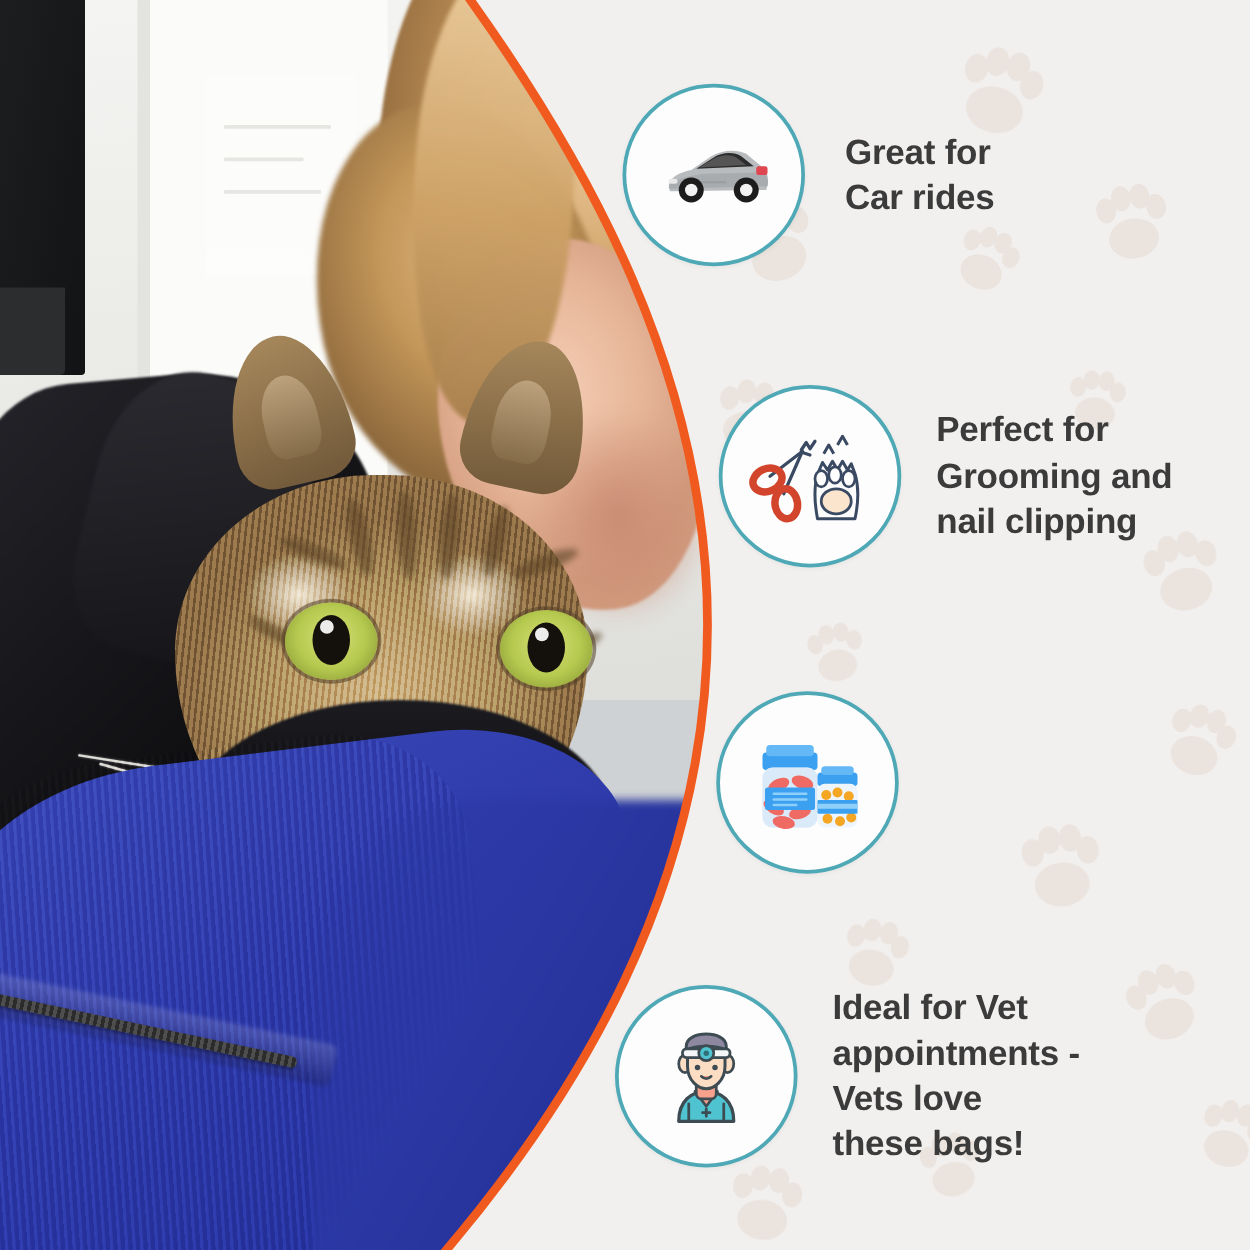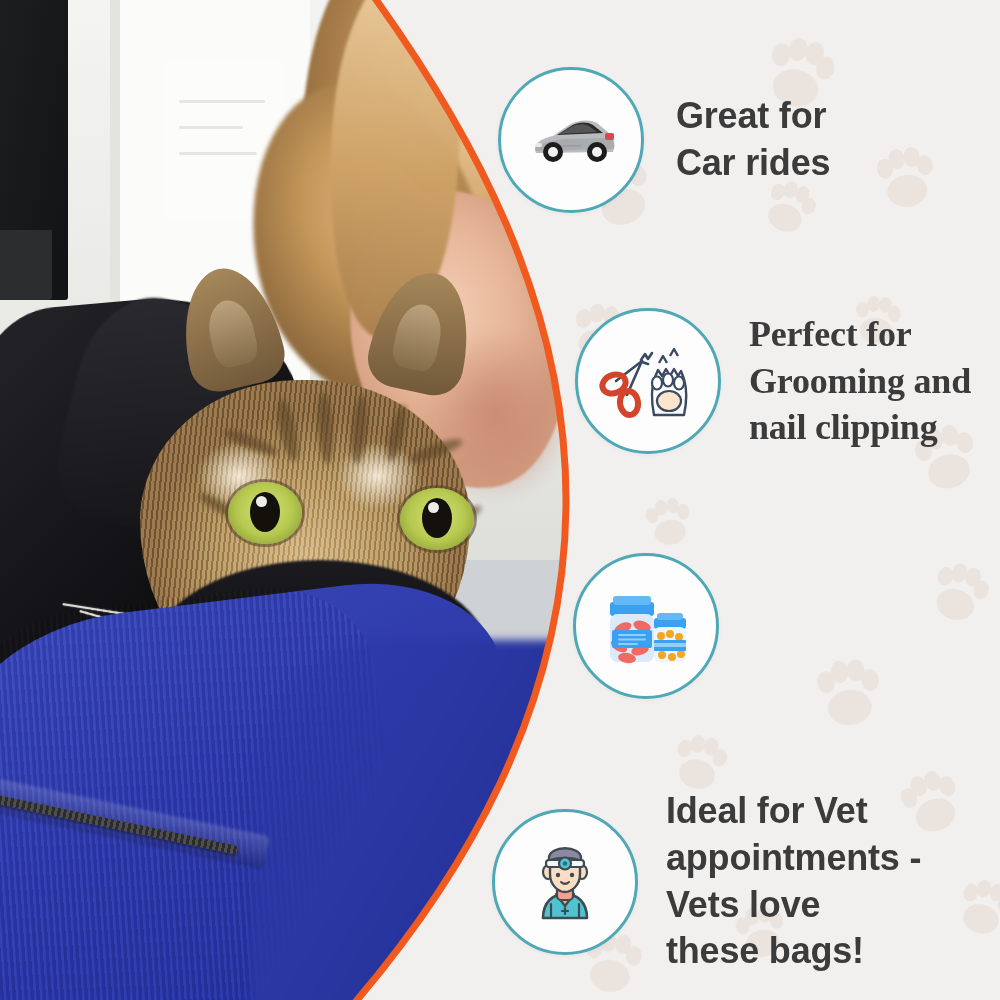--- a/index.html
+++ b/index.html
@@ -182,7 +182,7 @@
     box-shadow:0 1px 4px rgba(0,0,0,.05);flex:0 0 auto;
   }
   .ftext{
-    margin-left:28px;color:#3b3b3b;font-size:36px;line-height:1.30;
+    margin-left:28px;color:#3b3b3b;font-size:28px;line-height:1.30;
     font-weight:700;letter-spacing:-.2px;white-space:pre-line;
   }
   #f1{left:498px;top:67px;}

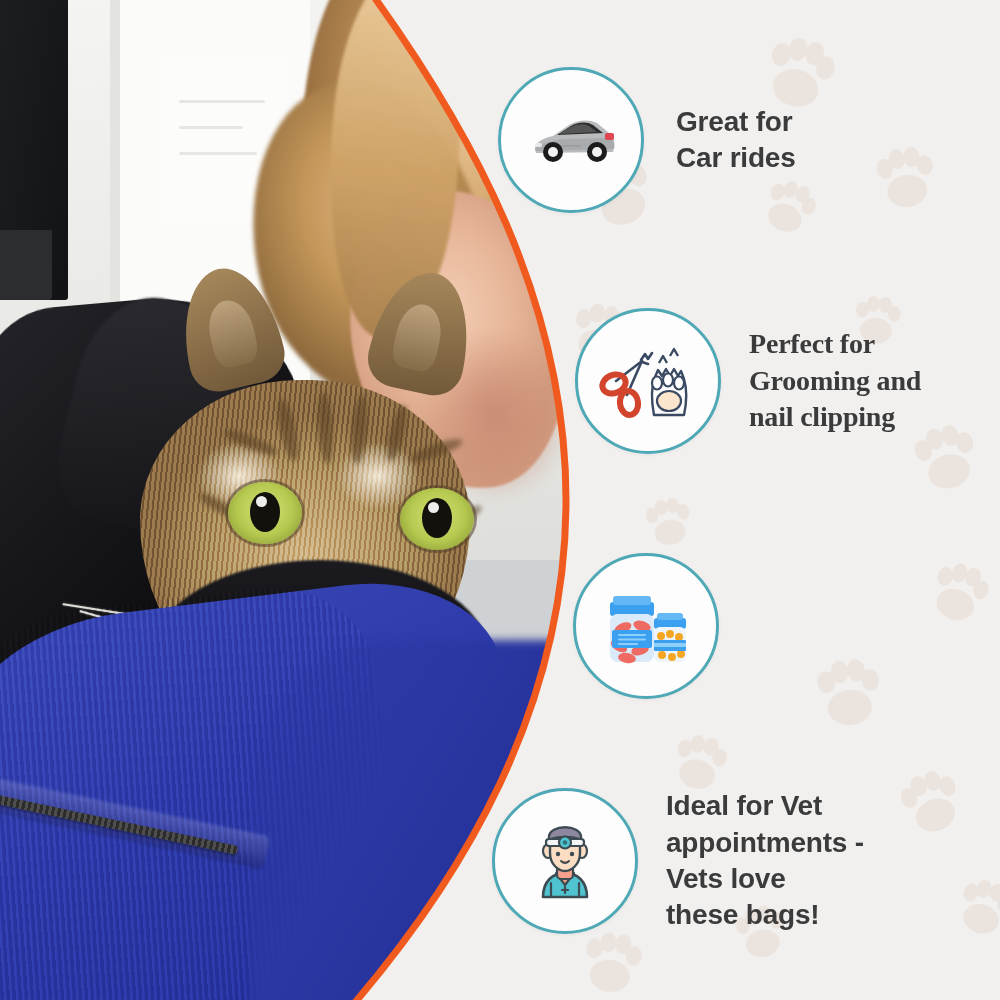--- a/index.html
+++ b/index.html
@@ -186,7 +186,7 @@
     font-weight:700;letter-spacing:-.2px;white-space:pre-line;
   }
   #f1{left:498px;top:67px;}
-  #f2{left:575px;top:308px;font-family:Liberation Serif, serif;}
+  #f2{left:575px;top:308px;}
   #f3{left:573px;top:553px;}
   #f4{left:492px;top:788px;}
   #f1 .ftext{margin-left:32px;}

